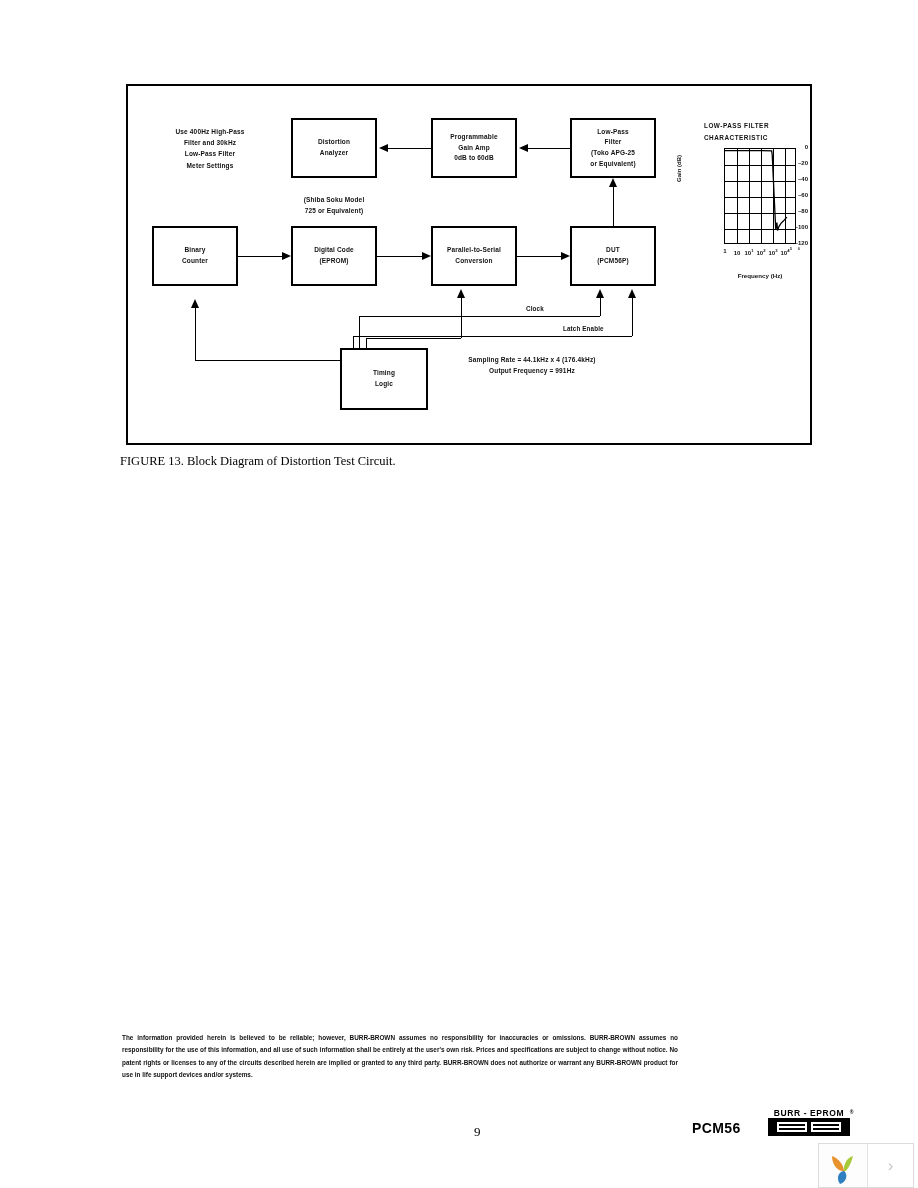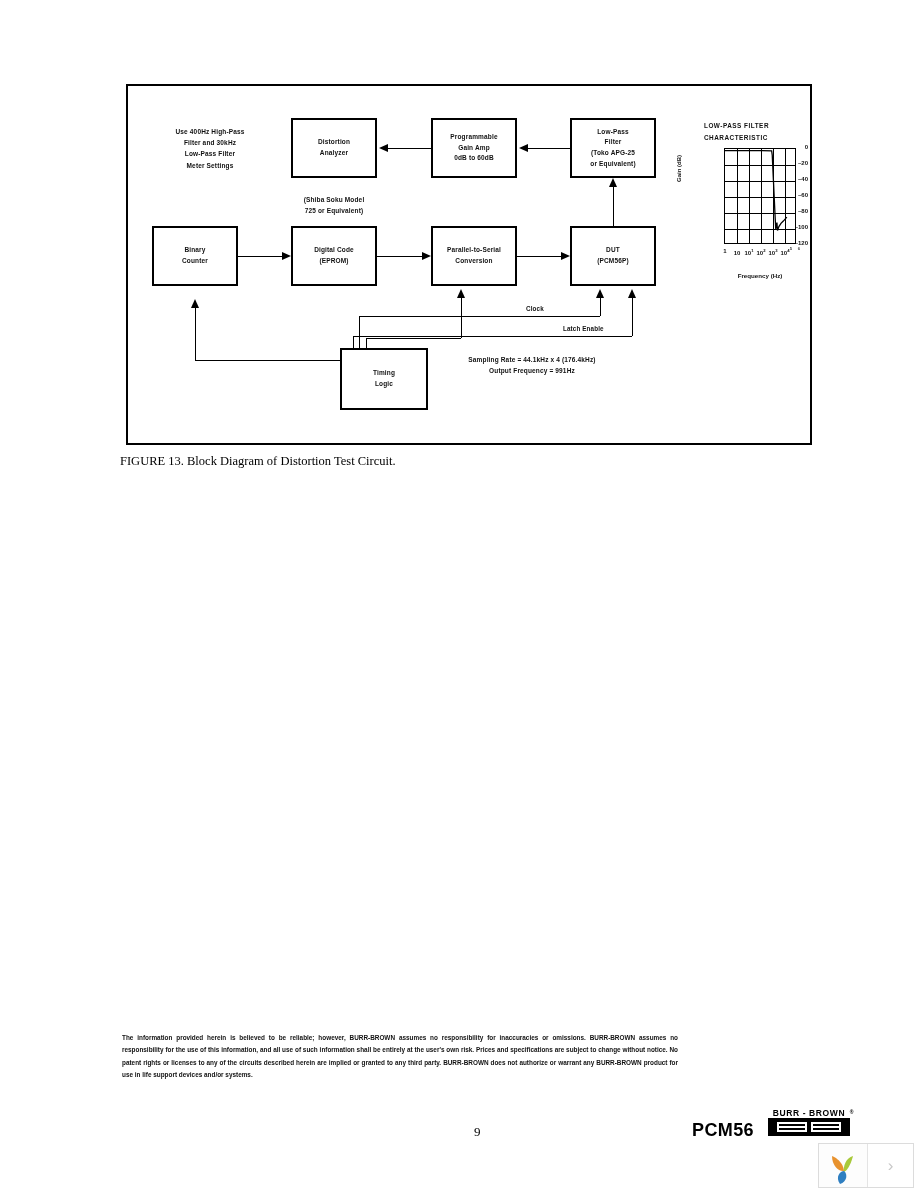--- a/index.html
+++ b/index.html
@@ -349,7 +349,7 @@
 
 <div id="bb-logo">
   <div id="bb-wordmark">
-    <span>BURR - BROWN</span><span id="bb-reg">®</span>
+    <span>BURR - EPROM</span><span id="bb-reg">®</span>
   </div>
   <div id="bb-mark">
     <div class="bbox"></div>

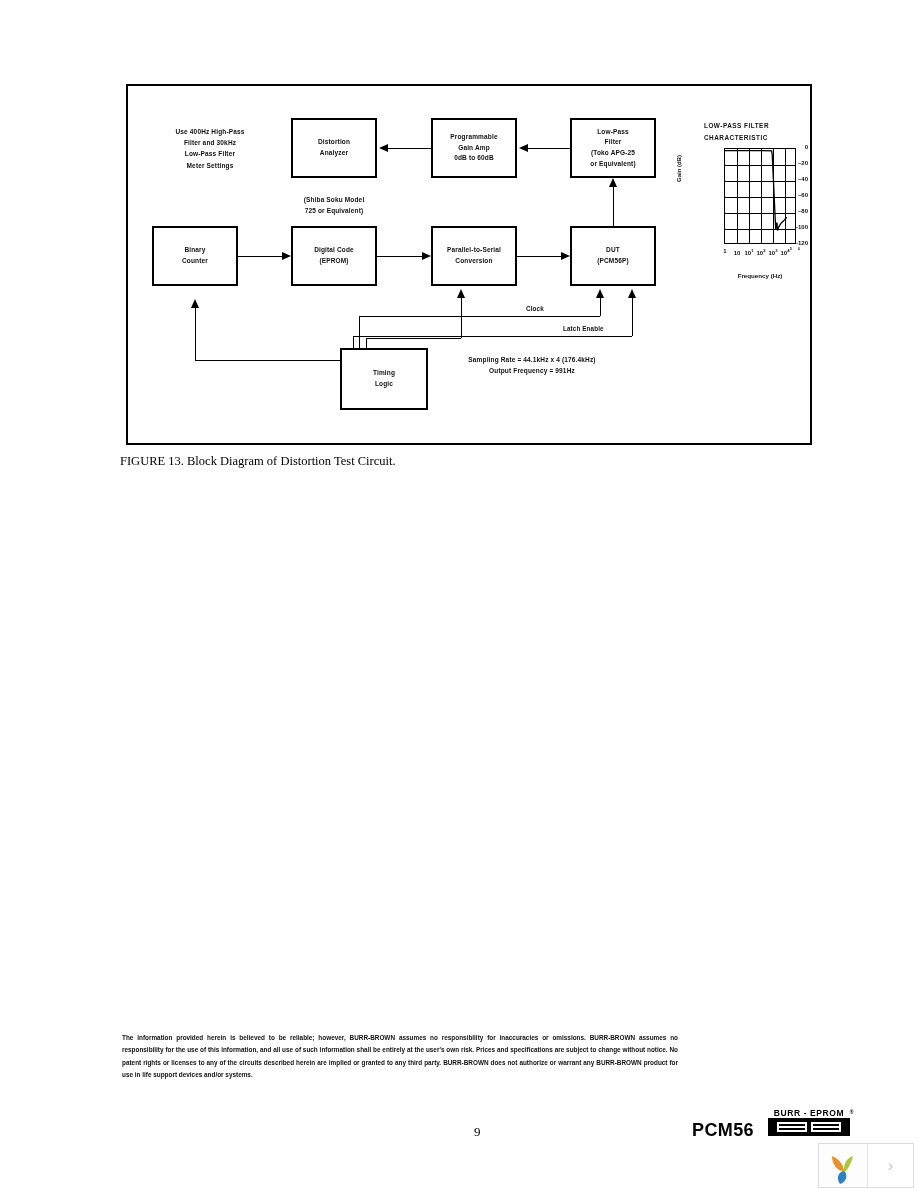--- a/index.html
+++ b/index.html
@@ -134,7 +134,7 @@
   }
   #part-number {
     position: absolute; left: 692px; top: 1120px;
-    font-size: 18px; font-weight: bold; letter-spacing: 0.4px; color: #000;
+    font-size: 14px; font-weight: bold; letter-spacing: 0.4px; color: #000;
   }
   #bb-logo { position: absolute; left: 766px; top: 1108px; width: 86px; height: 28px; }
   #bb-wordmark {

